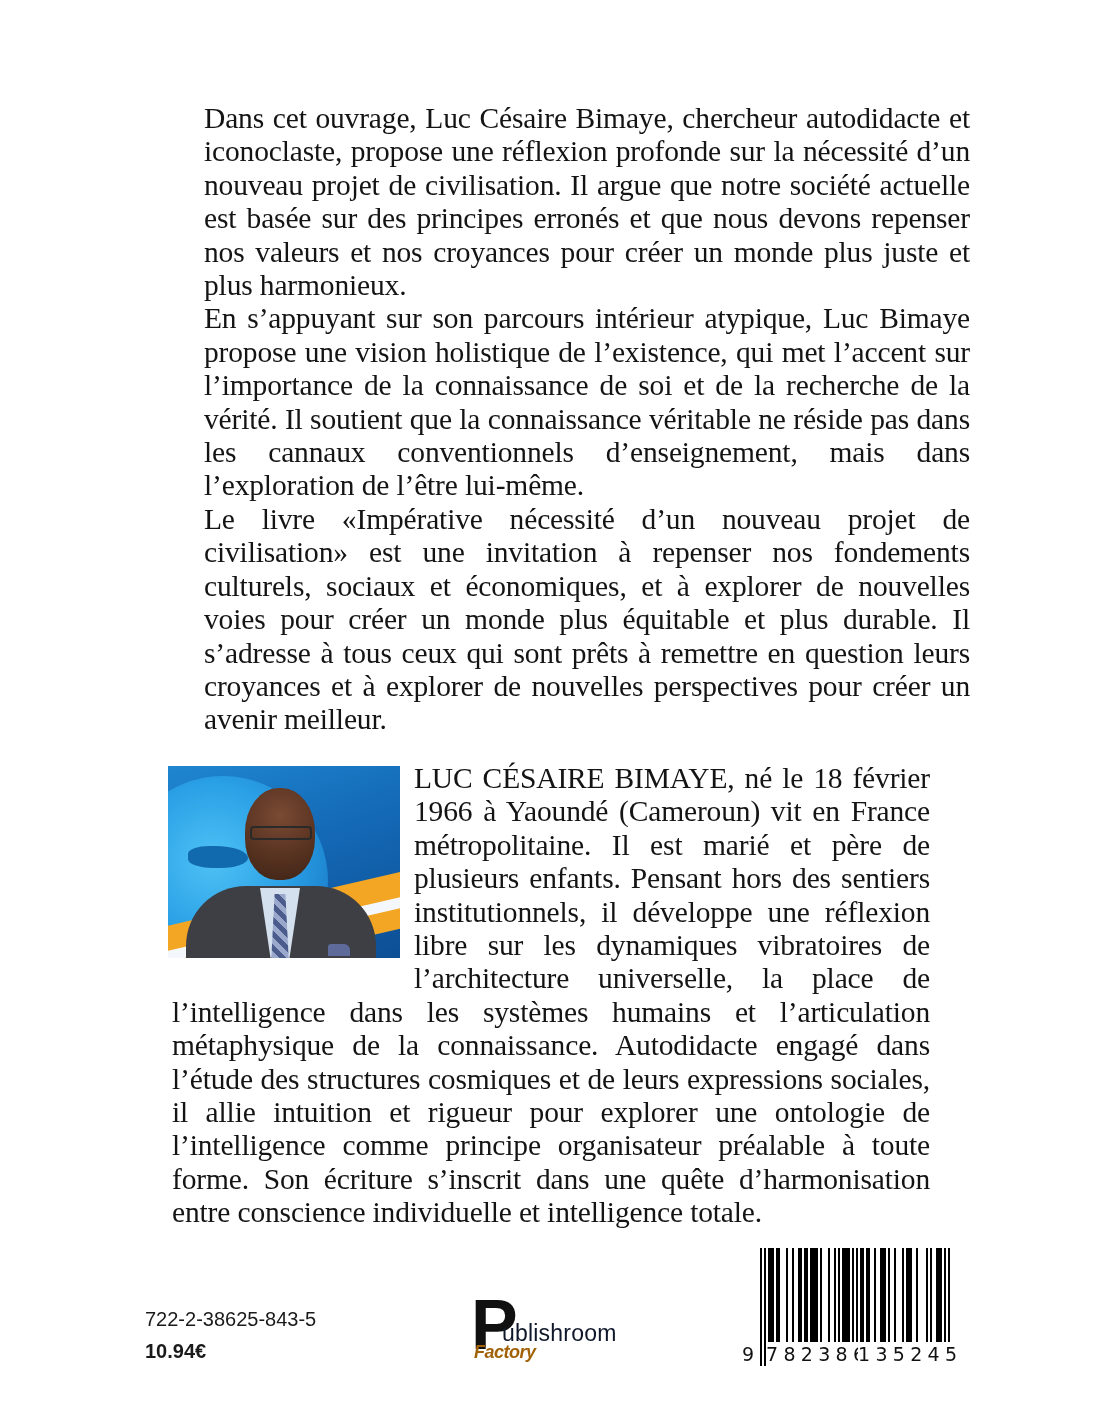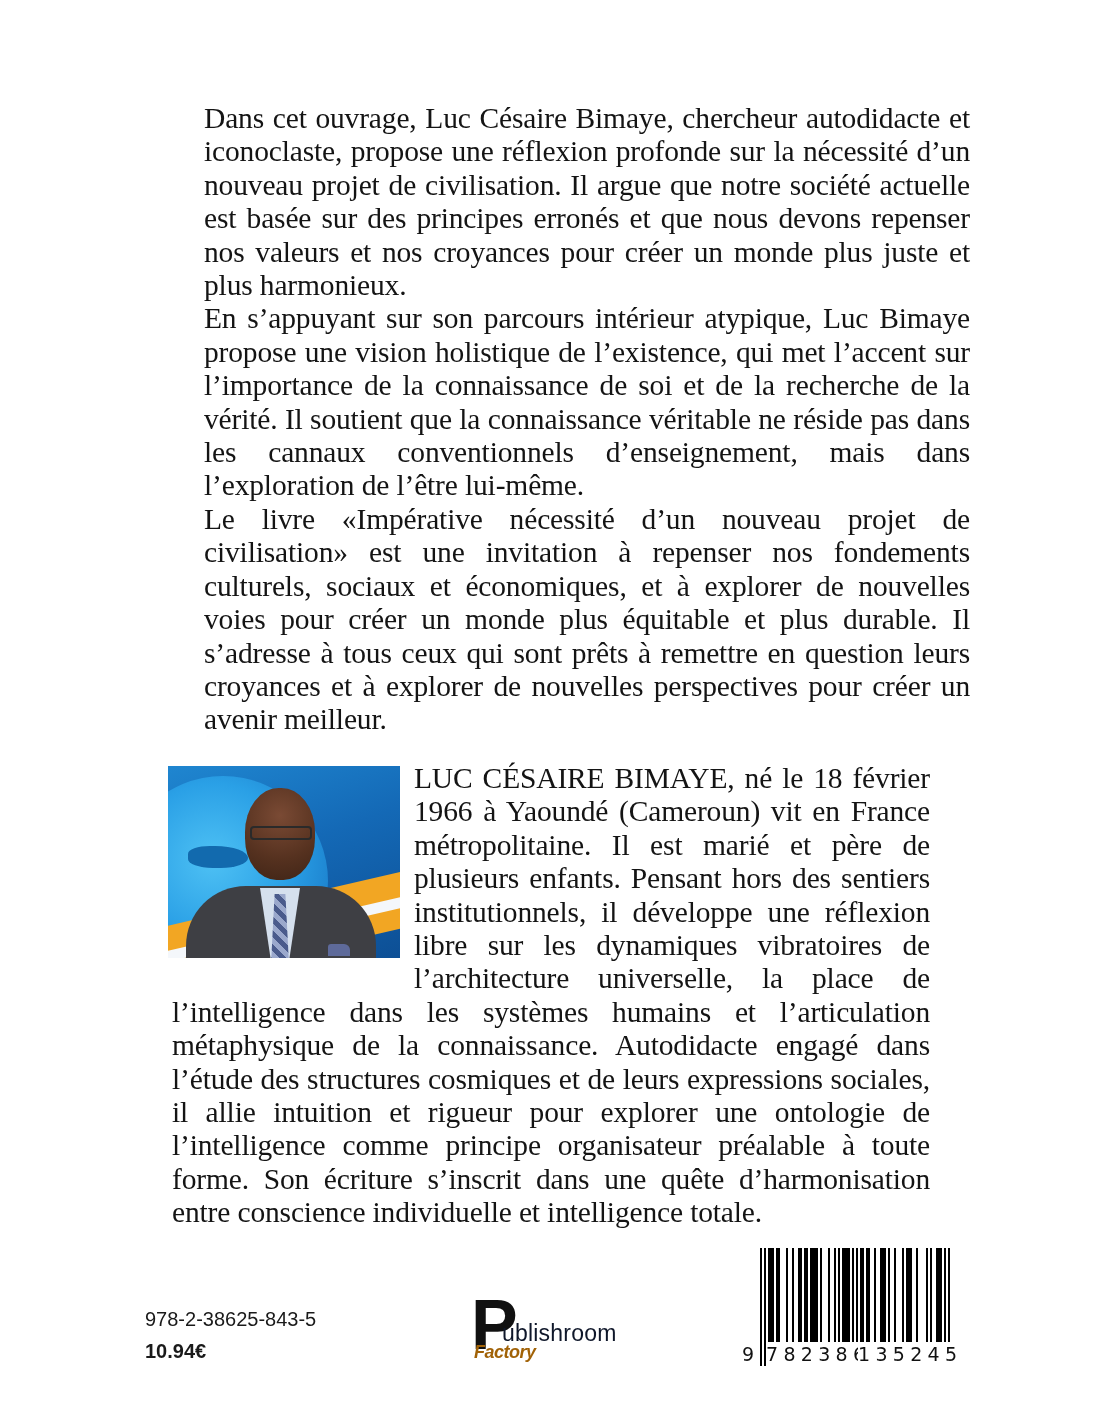--- a/index.html
+++ b/index.html
@@ -218,7 +218,7 @@
 </div>
 
 <div id="isbn-block">
-  <div id="isbn">978-2-38625-843-5</div>
+  <div id="isbn">722-2-38625-843-5</div>
   <div id="price">10.94€</div>
 </div>
 

